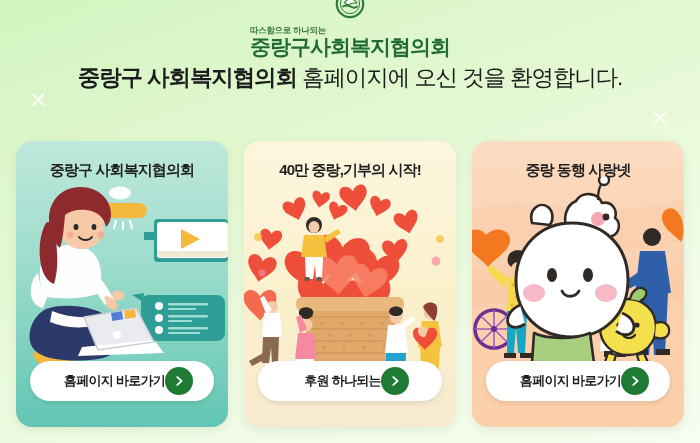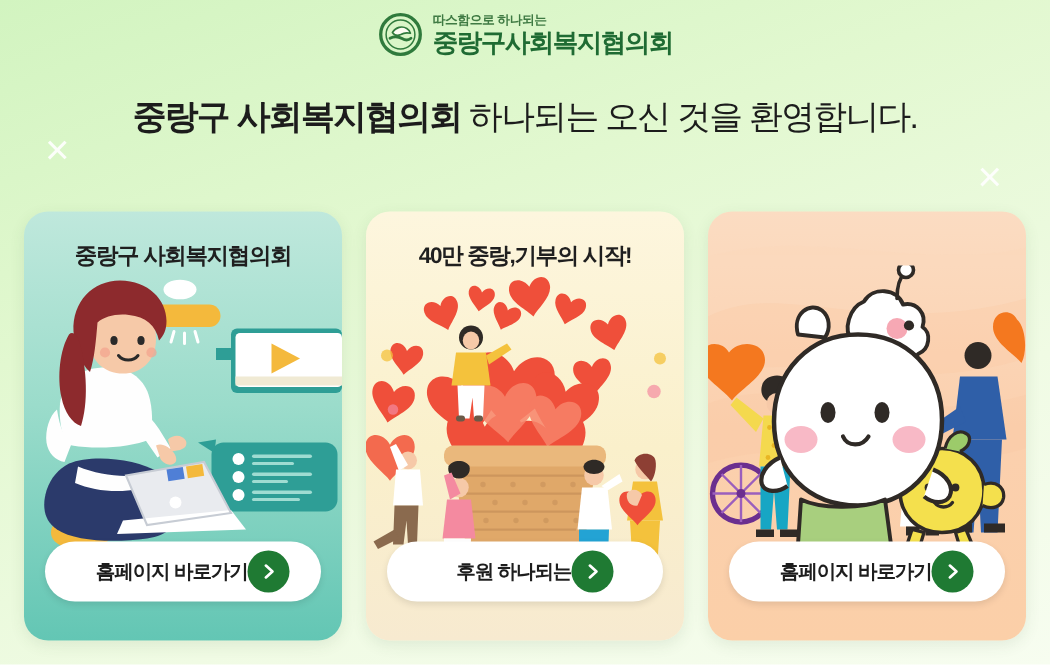--- a/index.html
+++ b/index.html
@@ -33,6 +33,7 @@
     gap: 7px;
     padding-top: 6px;
     height: 40px;
+    flex-direction: column;
   }
   .brand-emblem { width: 30px; height: 30px; flex: 0 0 30px; }
   .brand-text { display: flex; flex-direction: column; line-height: 1; }

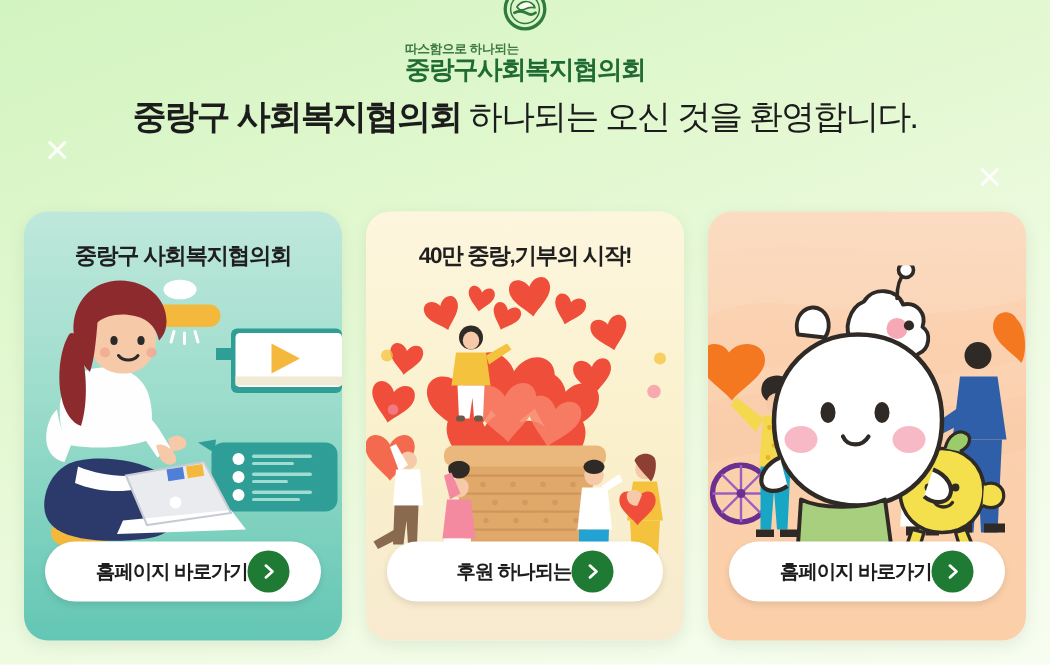--- a/index.html
+++ b/index.html
@@ -45,7 +45,7 @@
     font-weight: 700;
   }
   .brand-name {
-    font-size: 17px;
+    font-size: 21px;
     font-weight: 700;
     color: #1f6b33;
     letter-spacing: -1px;

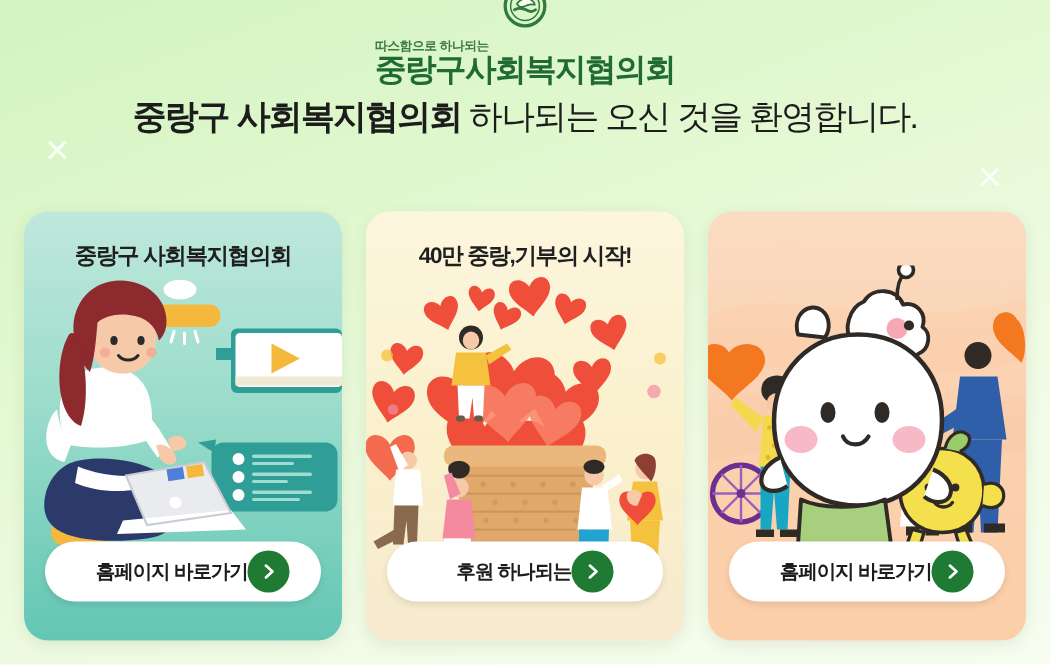--- a/index.html
+++ b/index.html
@@ -160,7 +160,7 @@
 </div>
 
 <h1 class="headline">
-  <span class="strong">중랑구 사회복지협의회</span><span class="normal"> 하나되는 오신 것을 환영합니다.</span>
+  <span class="strong">중랑구 사회복지협의회</span><span class="normal"> 홈페이지에 오신 것을 환영합니다.</span>
 </h1>
 
 <div class="cards">

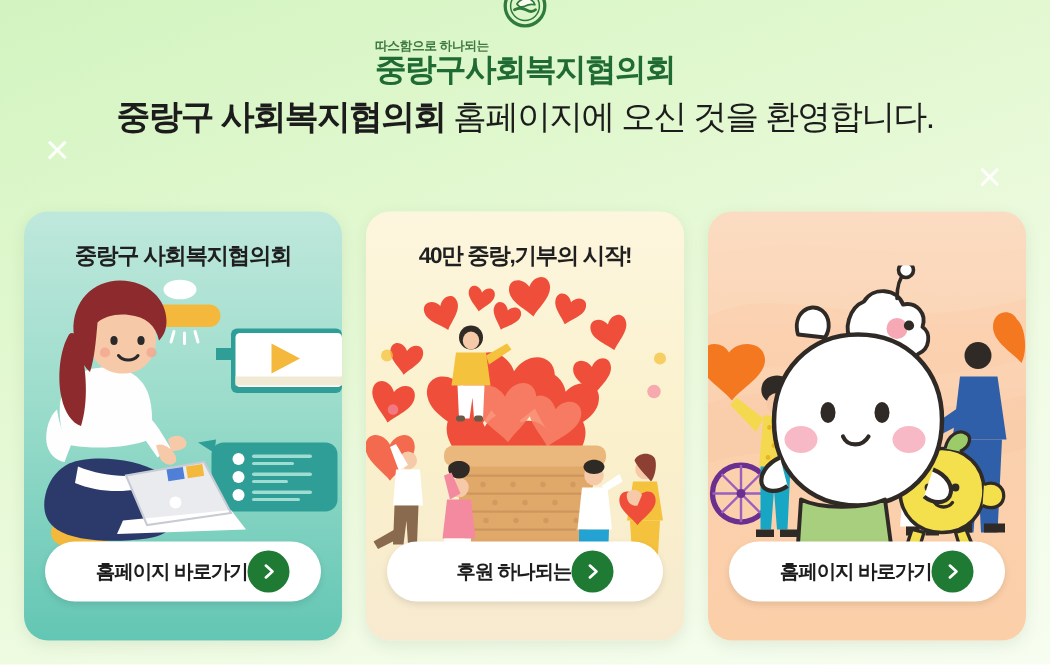--- a/index.html
+++ b/index.html
@@ -360,6 +360,7 @@
       <path d="M0 30c70-20 140 10 212-6v24C140 66 70 42 0 58z" fill="#fbd8bc" opacity=".6"></path>
     </svg>
 
+    <div class="card-title">중랑 동행 사랑넷</div>
 
     <svg class="art" viewBox="0 0 212 205">
 

